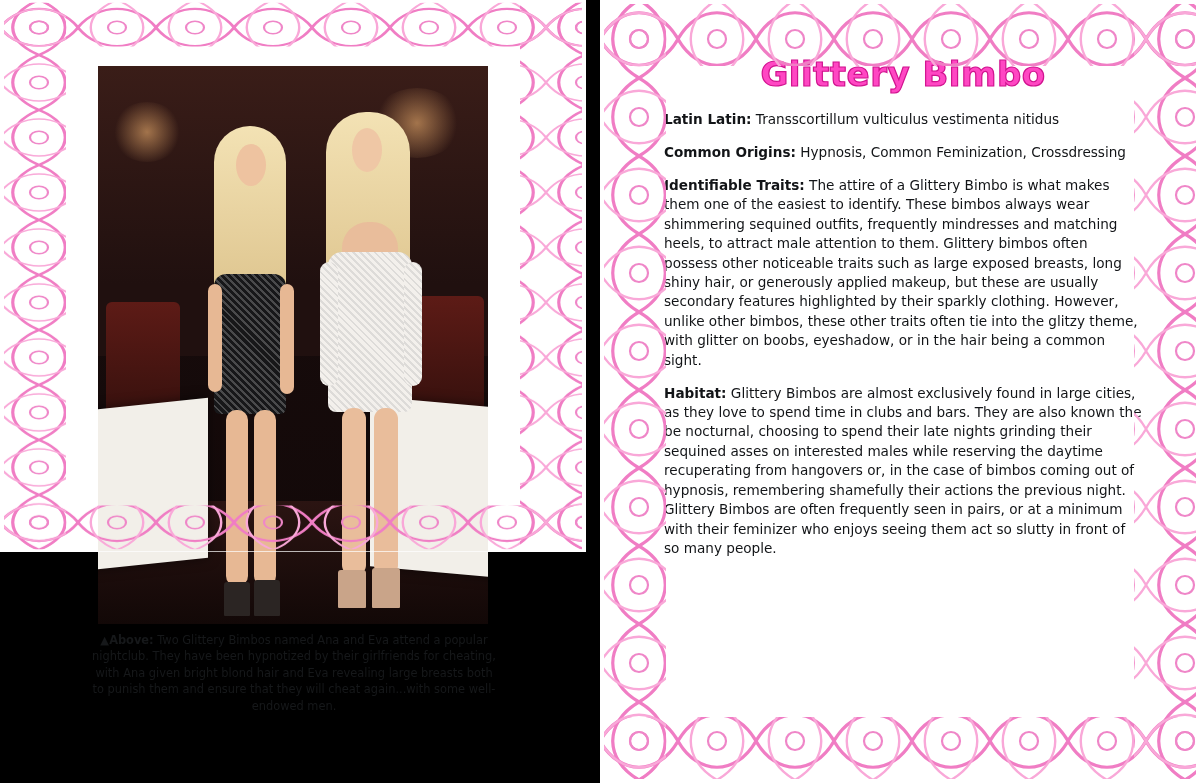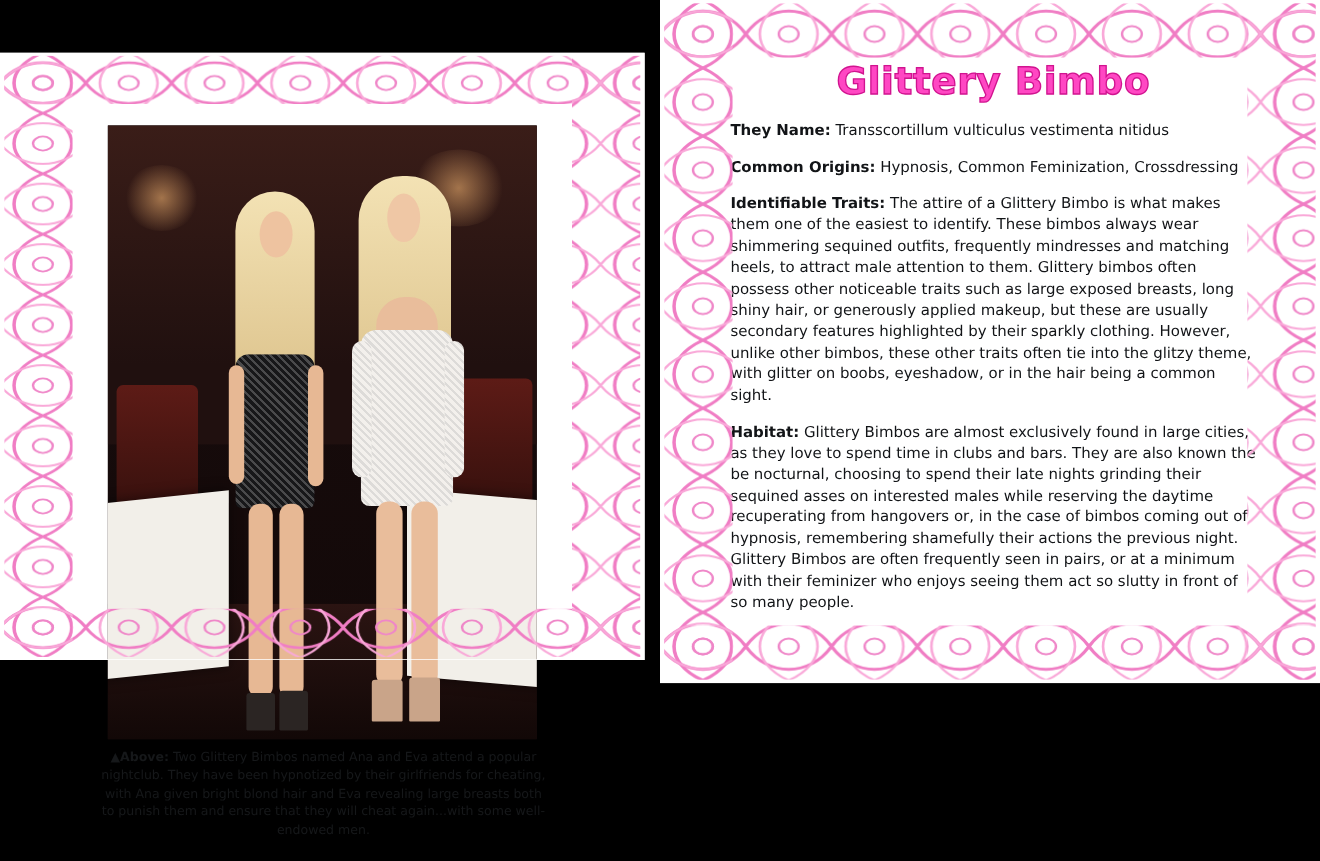--- a/index.html
+++ b/index.html
@@ -33,7 +33,7 @@
   }
   .page-right {
     width: 600px;
-    height: 621px;
+    height: 783px;
   }
   
   .frame {

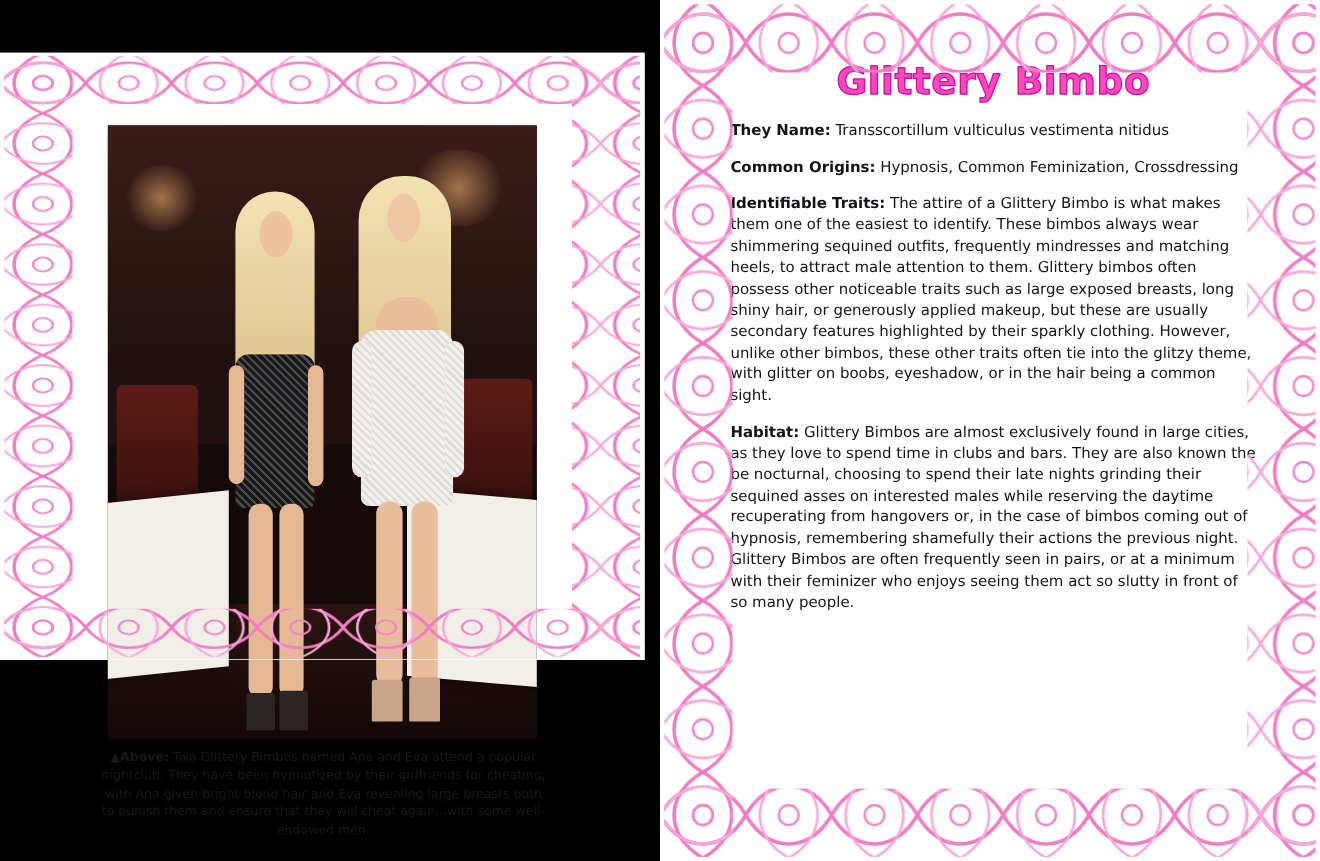--- a/index.html
+++ b/index.html
@@ -261,7 +261,7 @@
         <h1 class="entry-title">Glittery Bimbo</h1>
 
         <p class="field">
-          <span class="lbl">They Name:</span><span> Transscortillum vulticulus vestimenta nitidus</span>
+          <span class="lbl">Latin Latin:</span><span> Transscortillum vulticulus vestimenta nitidus</span>
         </p>
 
         <p class="field">

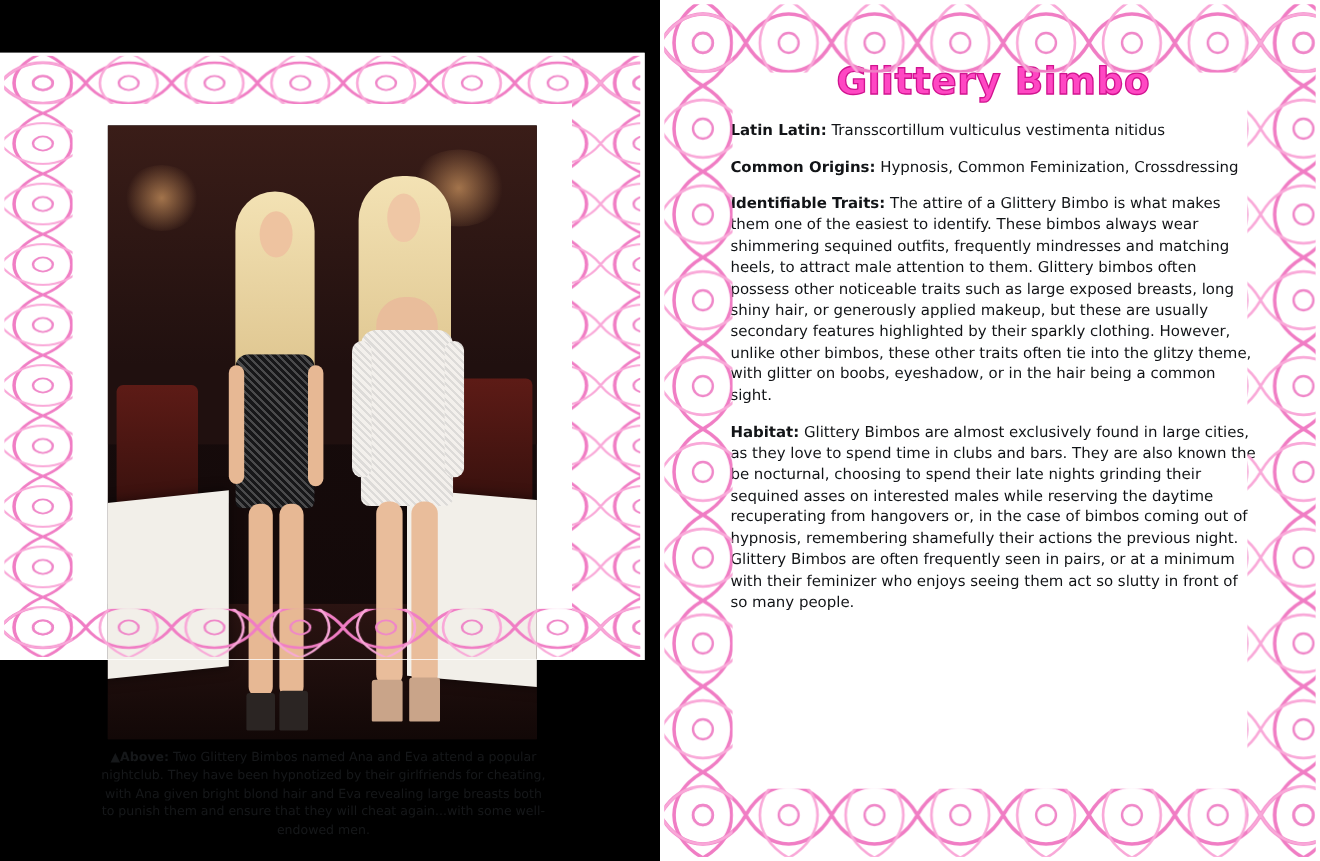--- a/index.html
+++ b/index.html
@@ -29,7 +29,6 @@
     width: 586px;
     height: 552px;
     margin-right: 14px;
-    margin-top: 48px;
   }
   .page-right {
     width: 600px;

